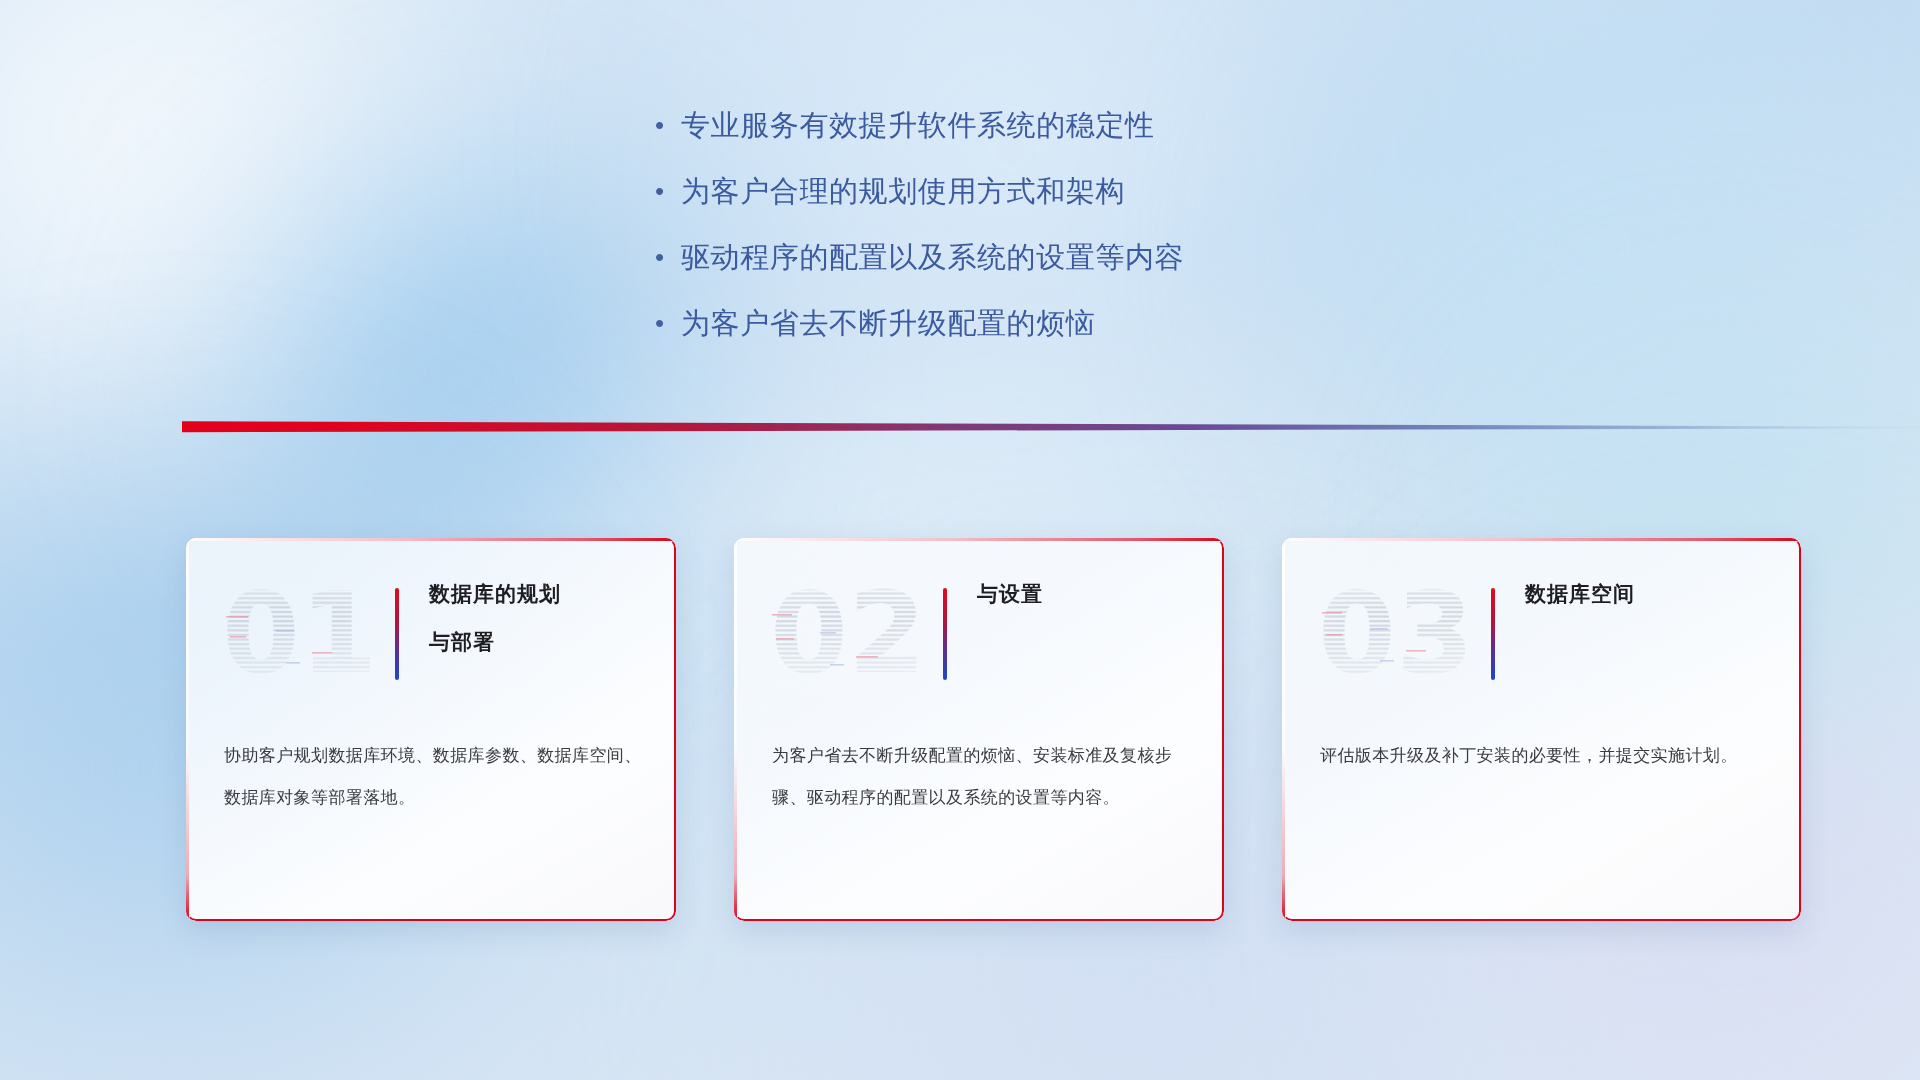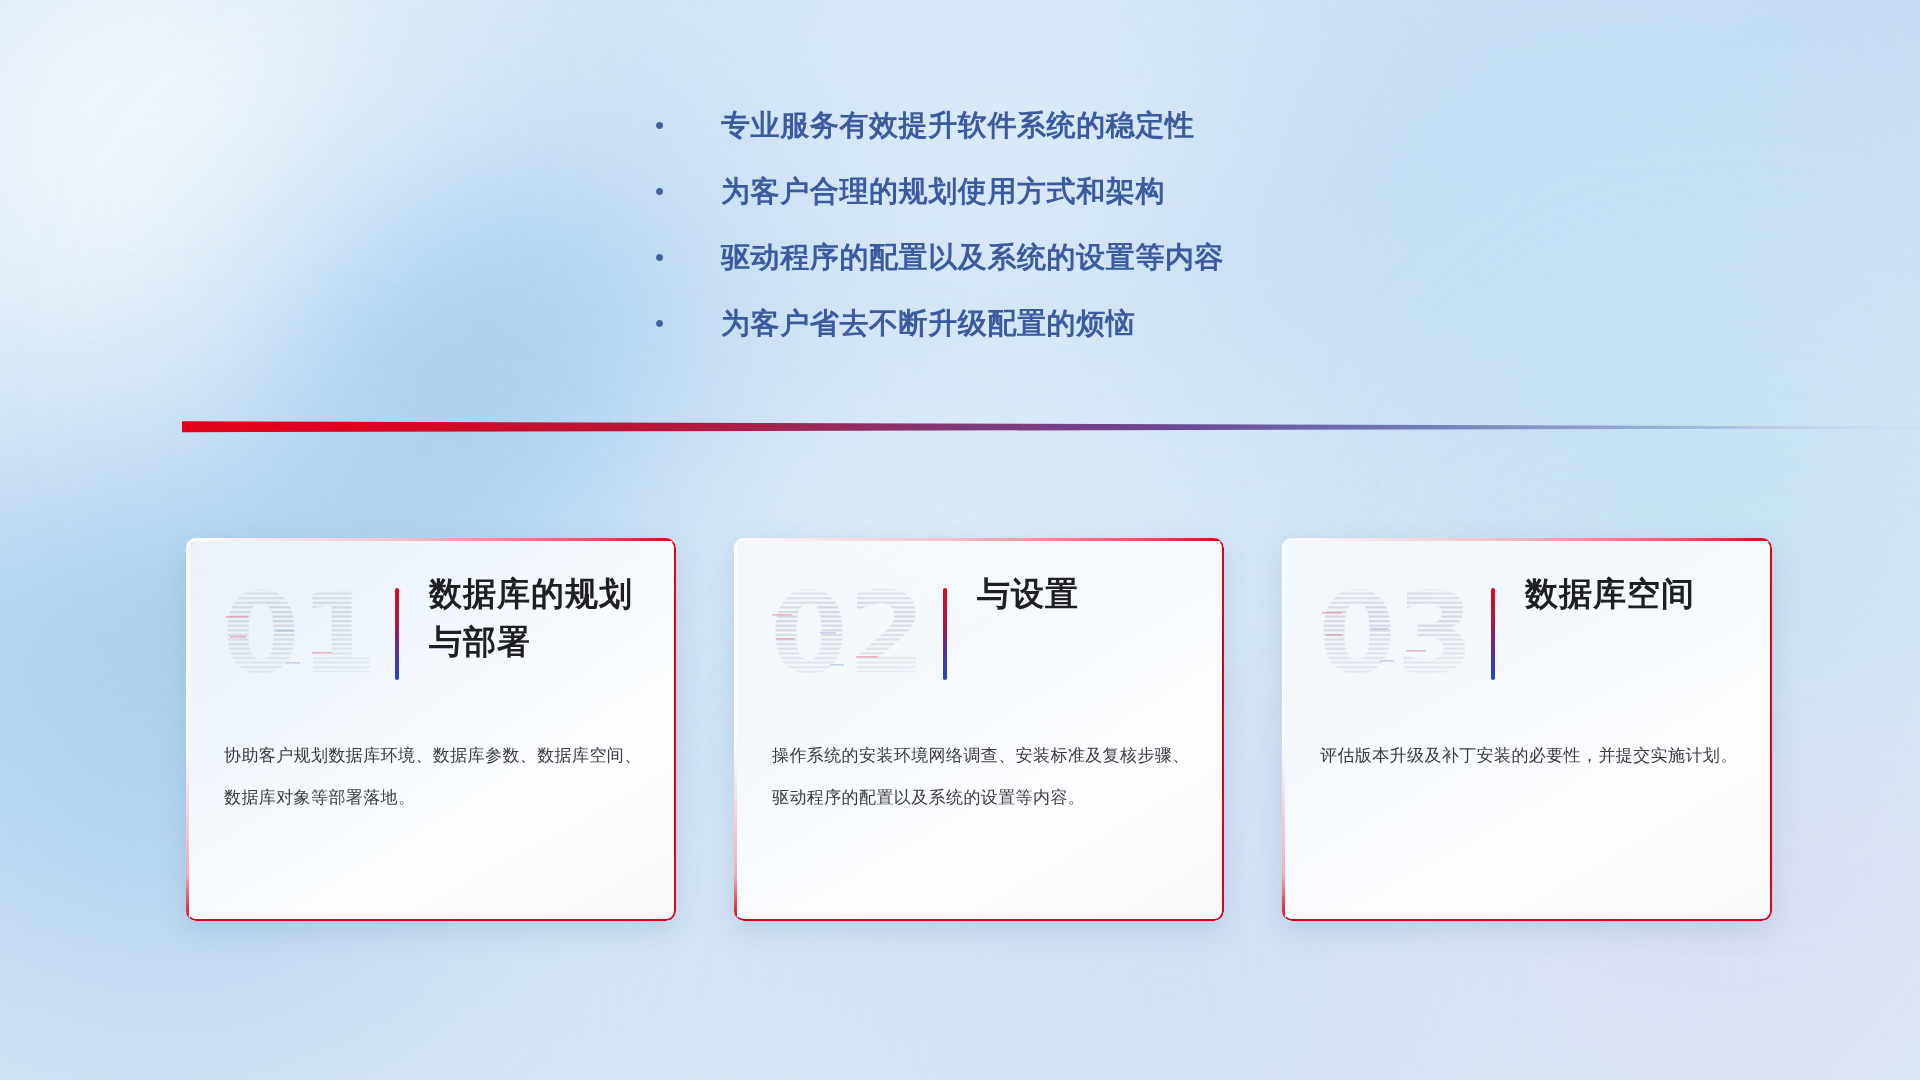--- a/index.html
+++ b/index.html
@@ -49,9 +49,8 @@
   }
   .bullet-text{
     font-size:29px;line-height:42px;color:#3c5b9e;letter-spacing:.6px;
-    font-family:"DejaVu Sans","Liberation Sans",sans-serif;font-weight:700;
+    font-family:"DejaVu Sans","Liberation Sans",sans-serif;font-weight:400;
     white-space:nowrap;
-    margin-left:40px;
   }
 
   

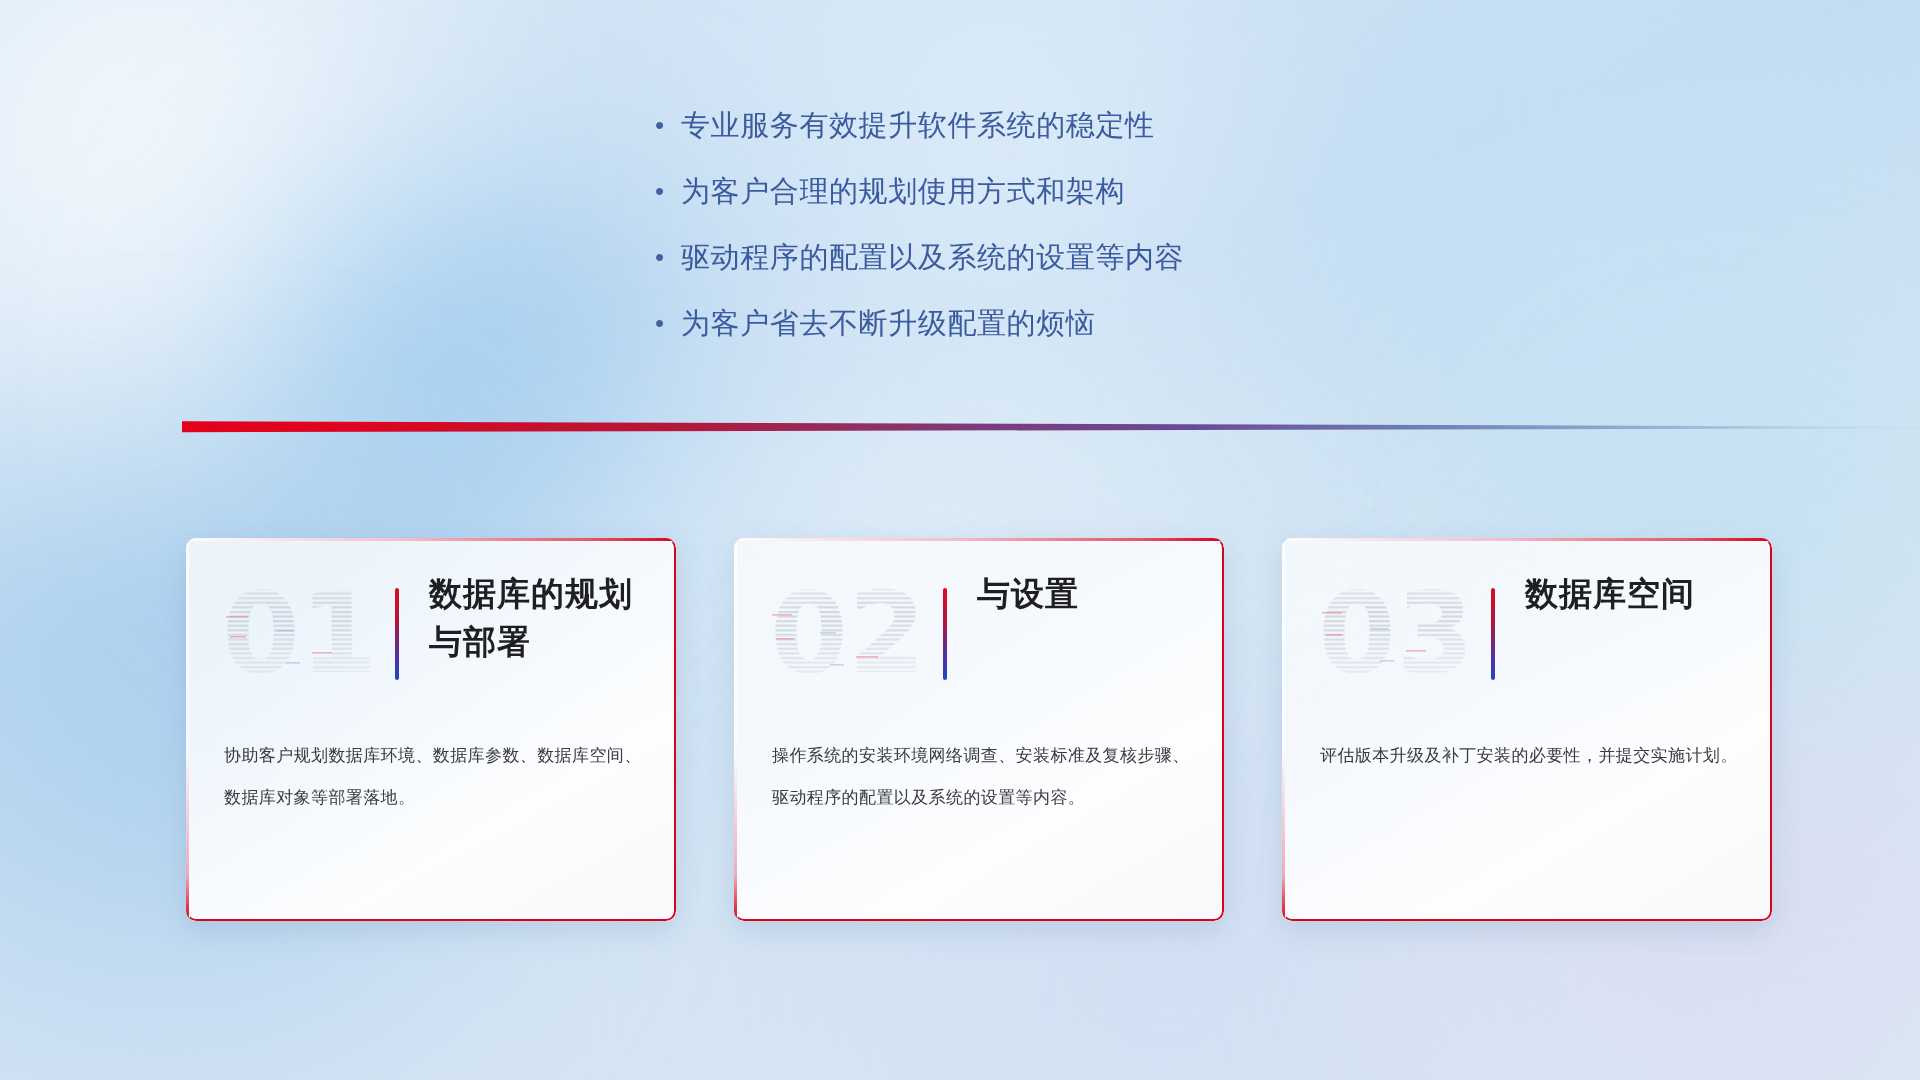--- a/index.html
+++ b/index.html
@@ -96,7 +96,7 @@
   }
   .card-title{
     position:absolute;left:243px;top:6px;width:230px;
-    font-size:33px;line-height:48px;color:#1f1f23;font-weight:600;
+    font-size:21px;line-height:48px;color:#1f1f23;font-weight:600;
     font-family:"DejaVu Sans","Liberation Sans",sans-serif;letter-spacing:1px;
   }
   .card-body{

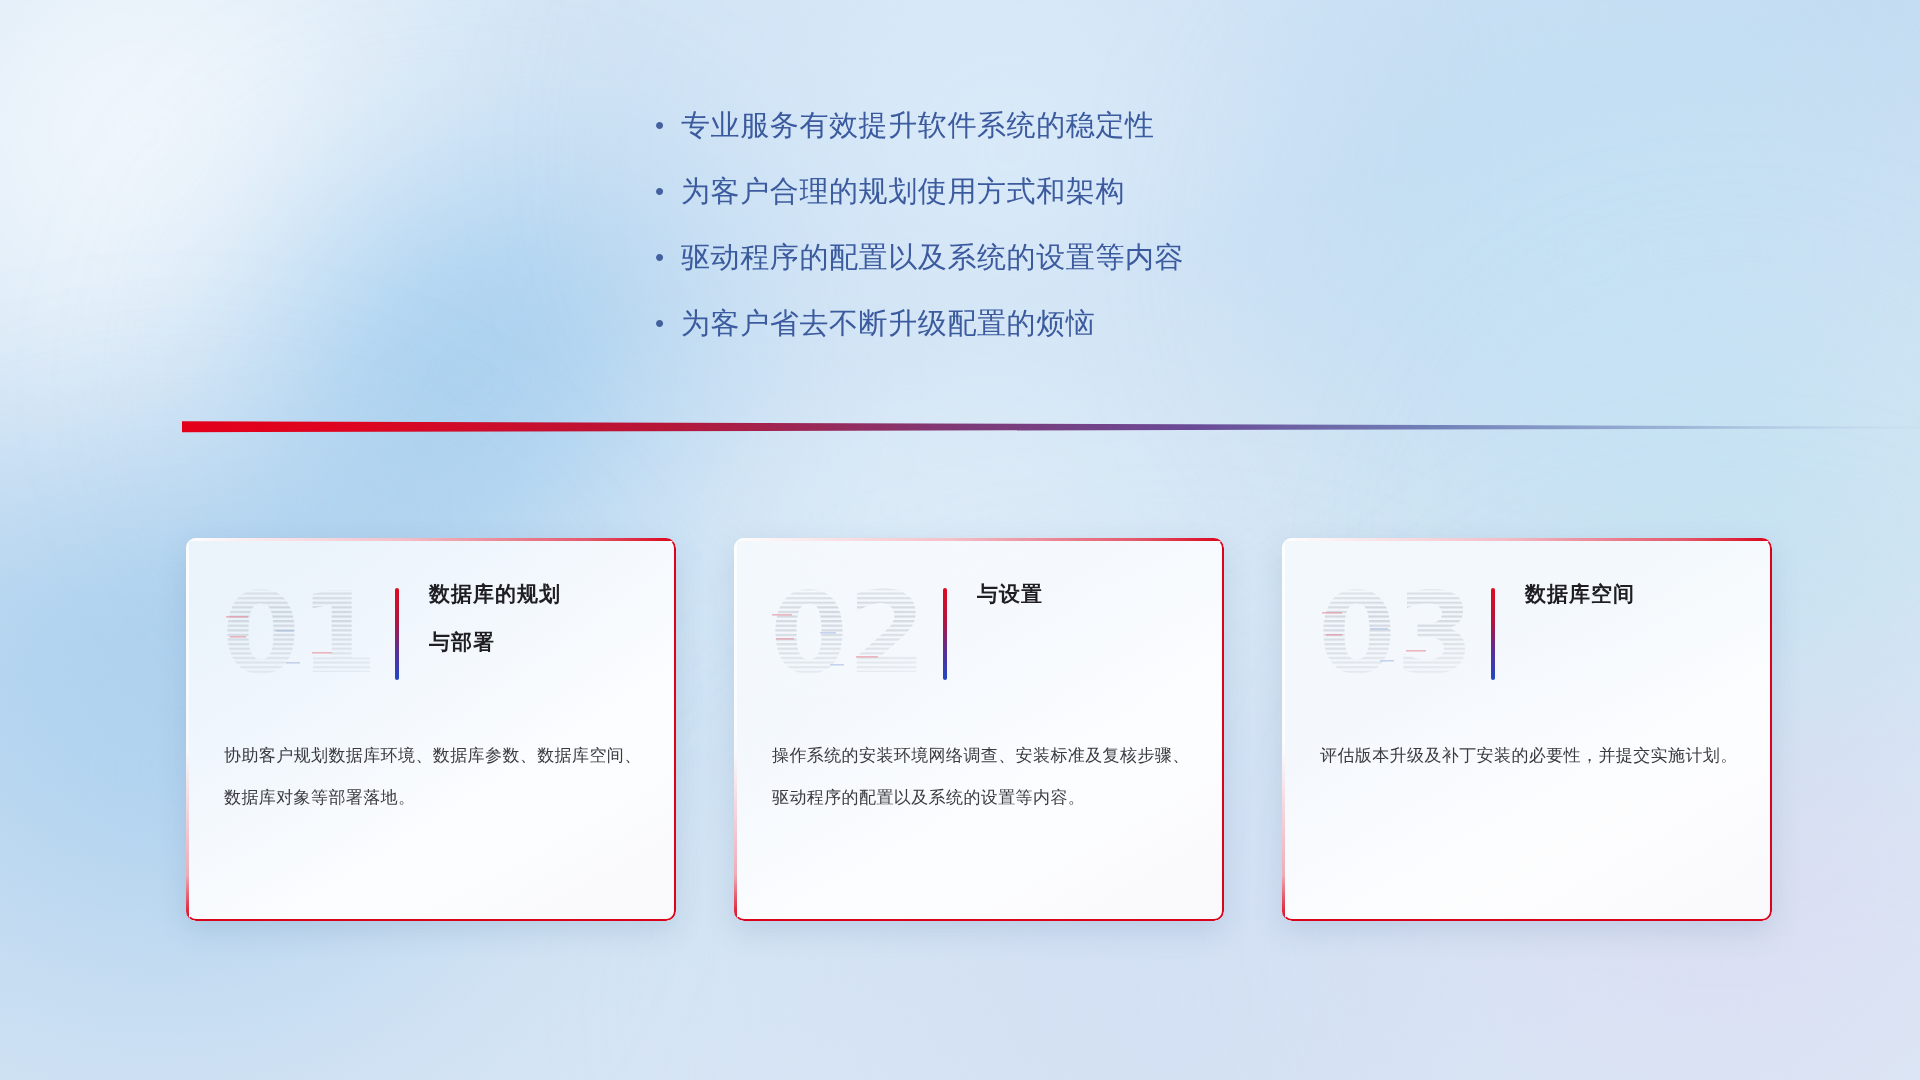--- a/index.html
+++ b/index.html
@@ -83,7 +83,7 @@
   }
   .c1{left:186px;}
   .c2{left:734px;}
-  .c3{left:1282px;}
+  .c3{left:1282px;padding-left:29px;}
 
   .card-head{position:absolute;left:0;top:26px;width:100%;height:140px;}
   .num-wrap{

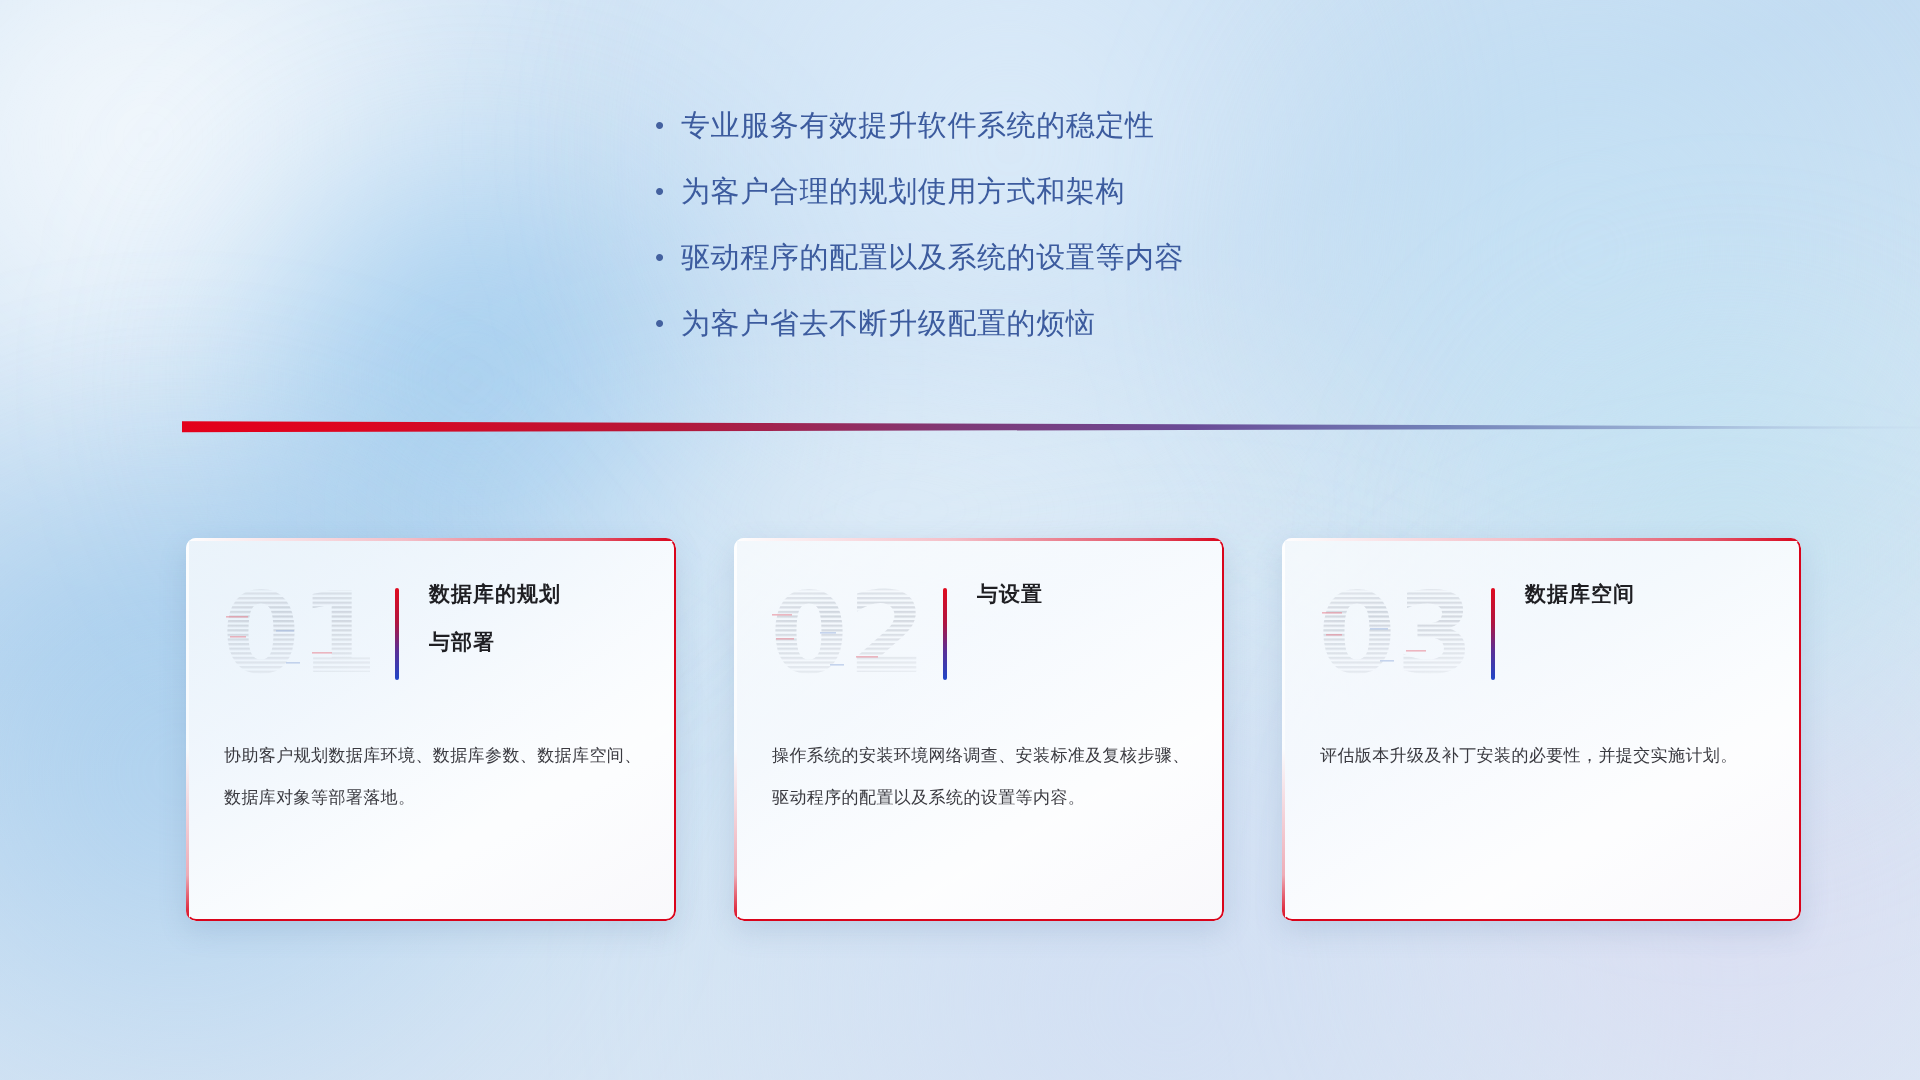--- a/index.html
+++ b/index.html
@@ -258,7 +258,7 @@
         <div>与设置</div>
       </div>
     </div>
-    <div class="card-body">操作系统的安装环境网络调查、安装标准及复核步骤、驱动程序的配置以及系统的设置等内容。</div>
+    <div class="card-body">为客户省去不断升级配置的烦恼、安装标准及复核步骤、驱动程序的配置以及系统的设置等内容。</div>
     <div class="card-red-edge"></div>
     <div class="card-red-top"></div>
     <div class="card-red-left"></div>

